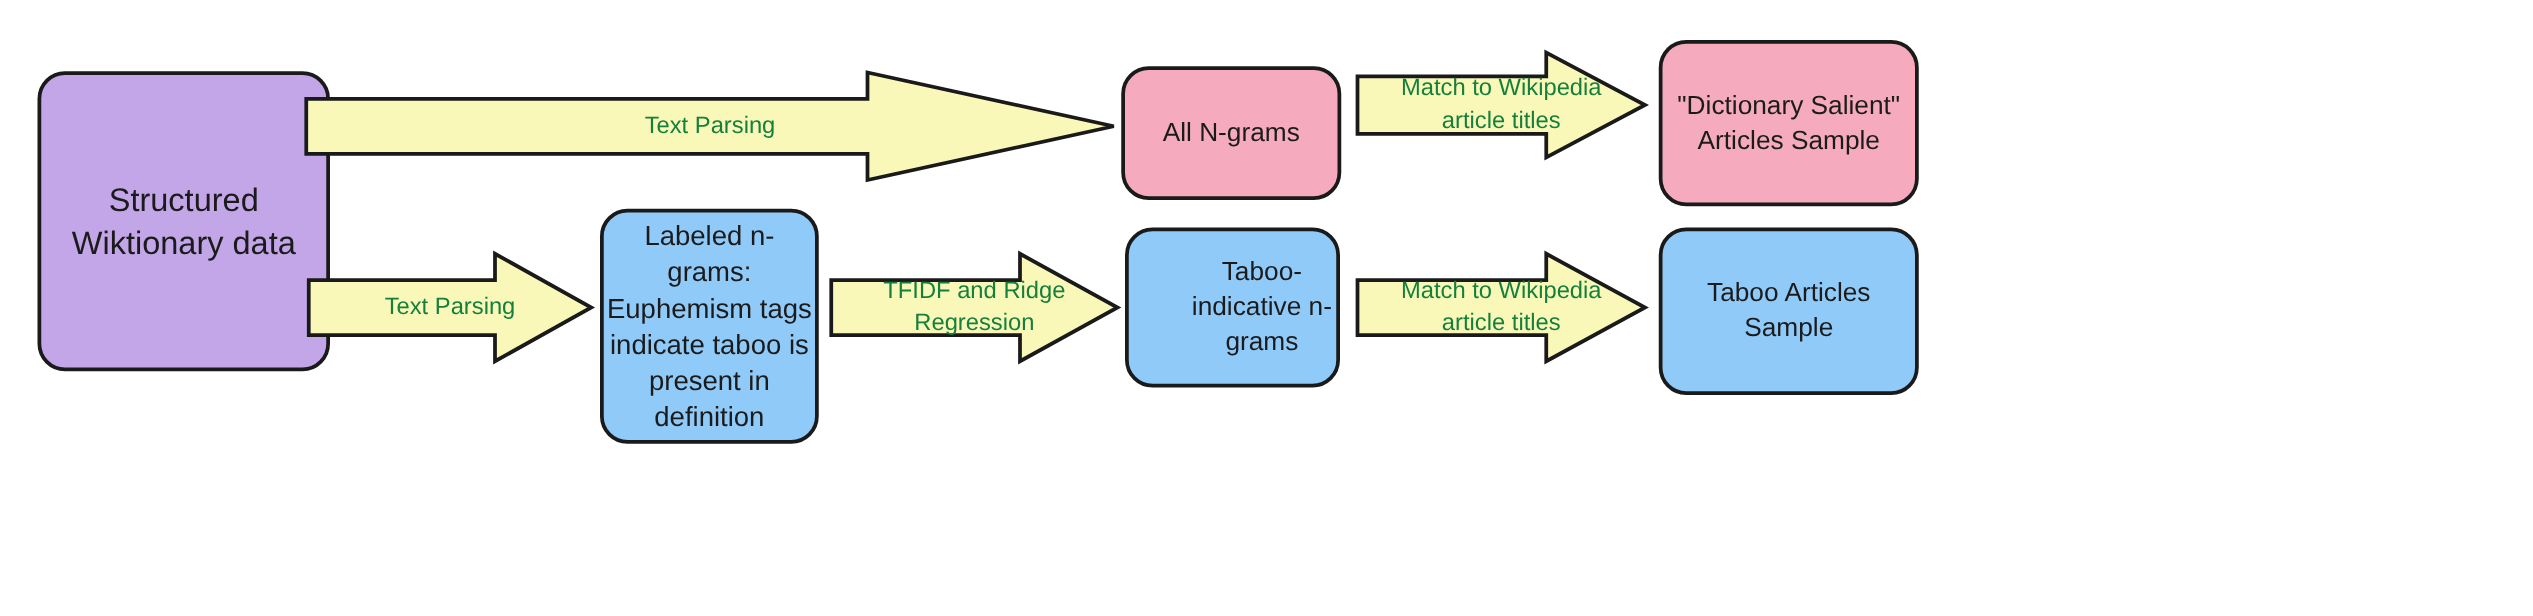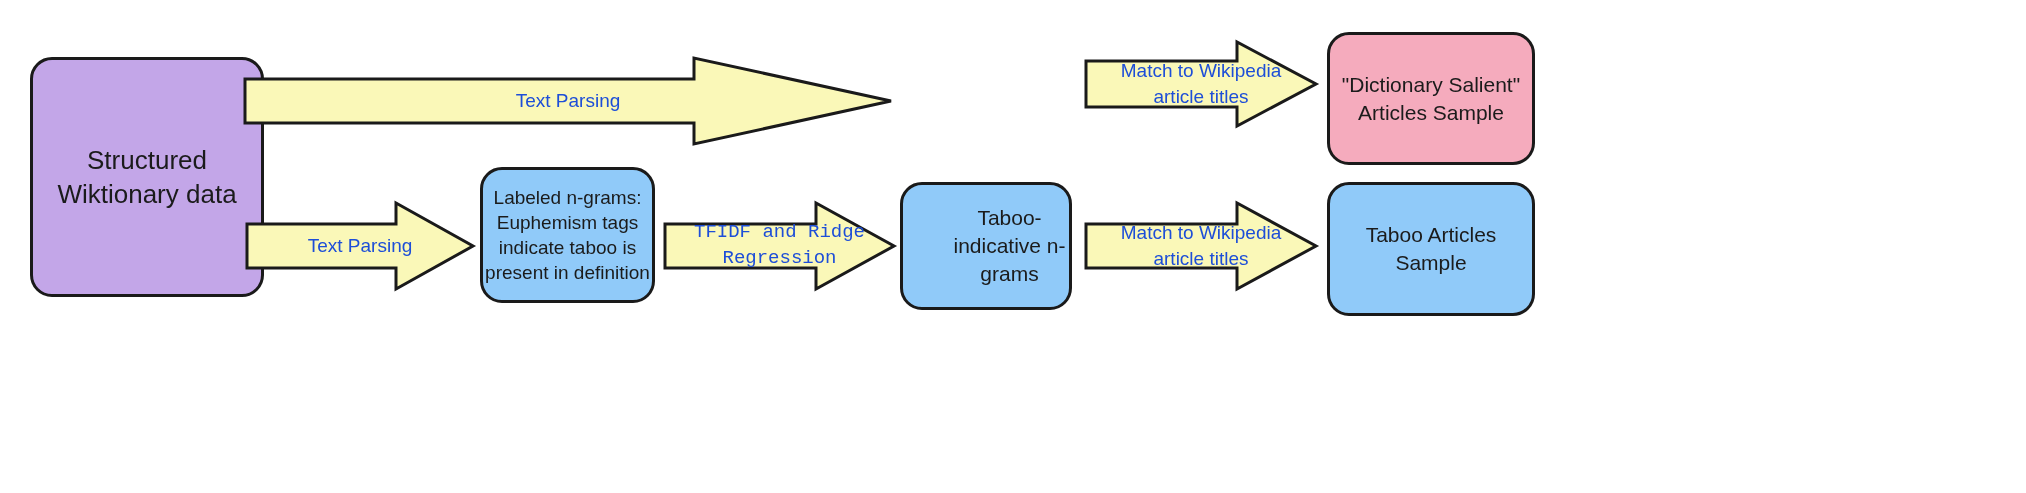--- a/index.html
+++ b/index.html
@@ -51,7 +51,7 @@
     align-items: center;
     justify-content: center;
     text-align: center;
-    color: #1d4ed8;
+    color: #15803d;
     line-height: 1.35;
     white-space: pre-line;
     pointer-events: none;

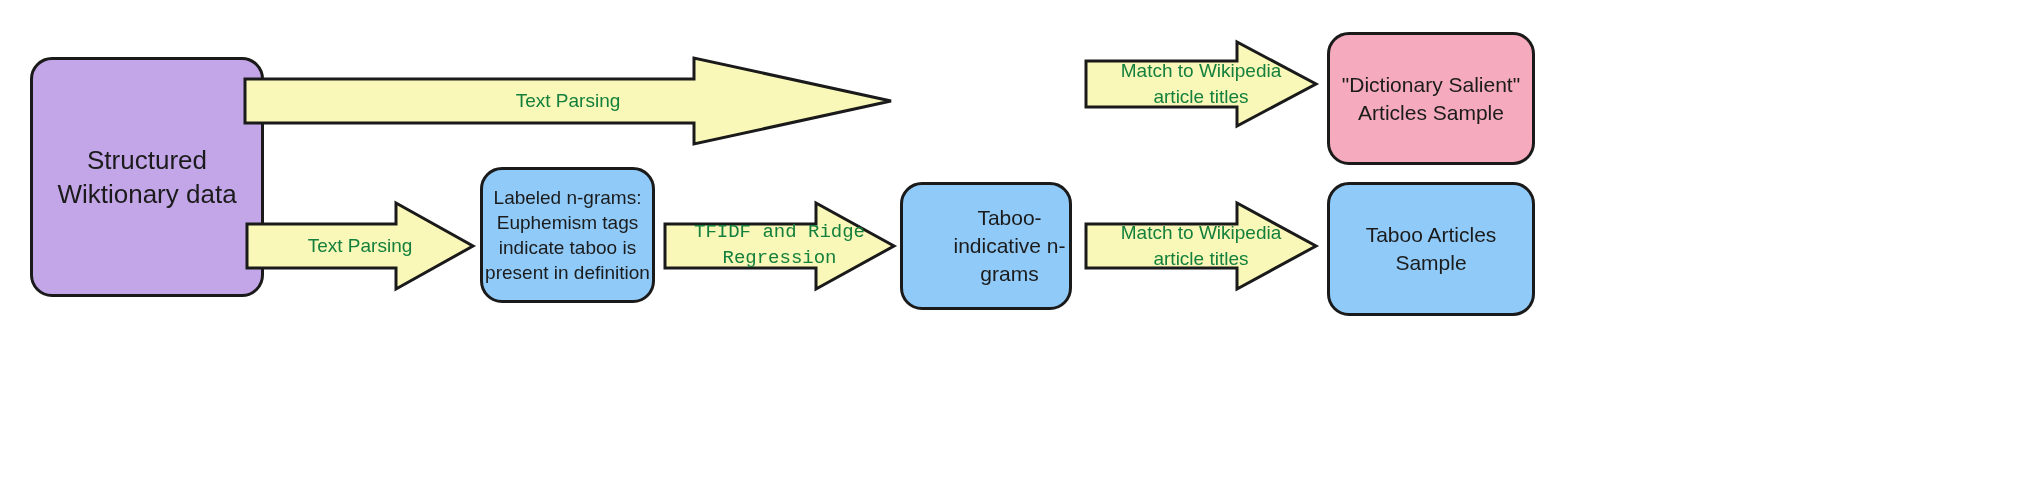--- a/index.html
+++ b/index.html
@@ -109,6 +109,7 @@
   <div class="node node-purple" id="node-structured-wiktionary">Structured
 Wiktionary data</div>
 
+  <div class="node node-pink" id="node-all-ngrams">All N-grams</div>
 
   <div class="node node-pink" id="node-dictionary-salient">"Dictionary Salient"
 Articles Sample</div>

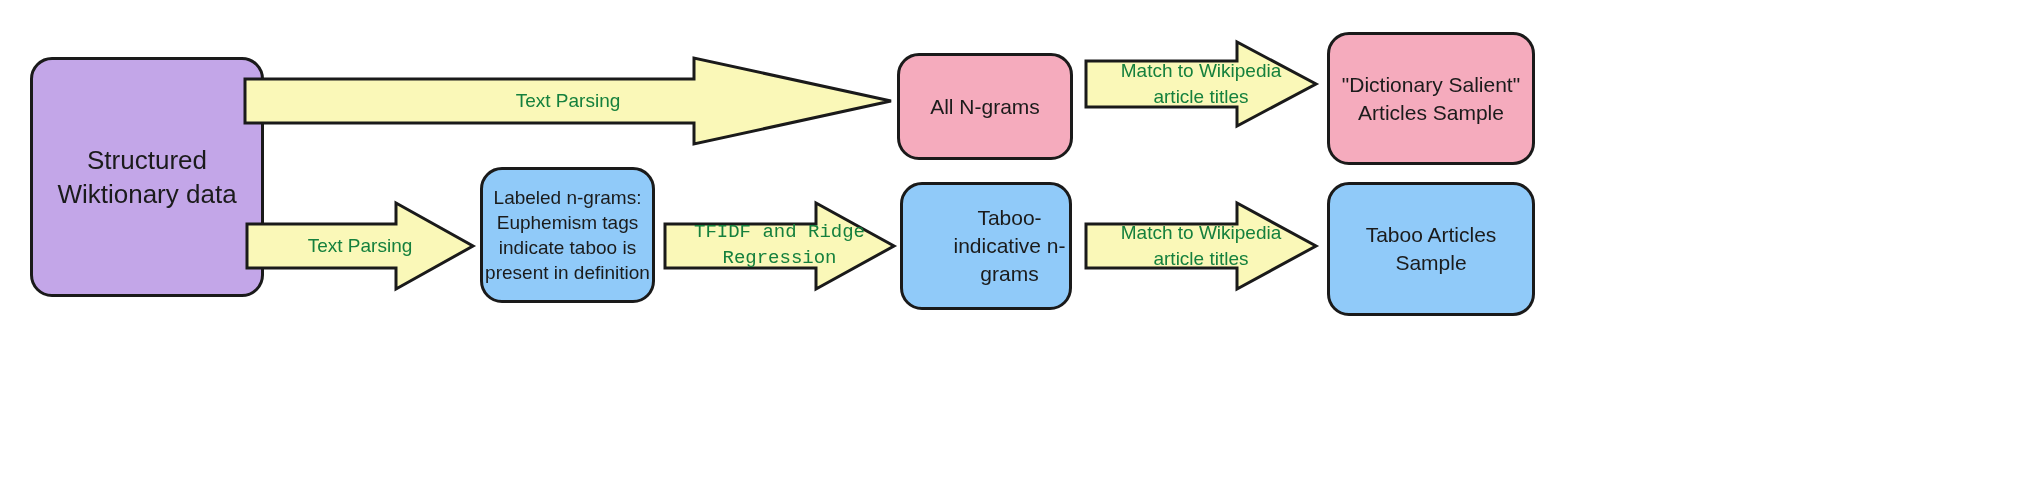--- a/index.html
+++ b/index.html
@@ -71,8 +71,8 @@
     font-size: 21px;
   }
   #node-labeled-ngrams {
-    left: 480px; top: 167px; width: 175px; height: 136px;
-    font-size: 19px;
+    left: 480px; top: 167px; width: 175px; height: 188px;
+    font-size: 22px;
   }
   #node-taboo-indicative {
     left: 900px; top: 182px; width: 172px; height: 128px;

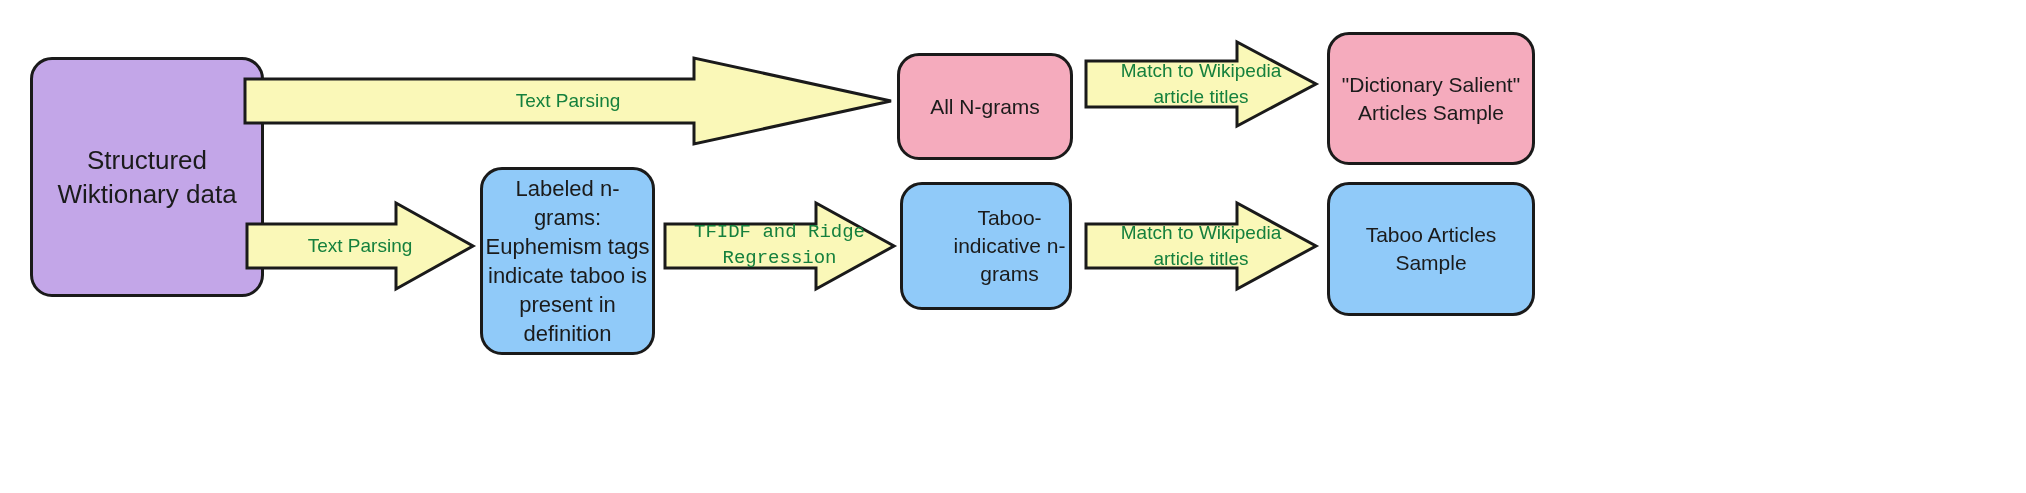--- a/index.html
+++ b/index.html
@@ -95,7 +95,7 @@
   #arrow-text-parsing-bottom { left: 246px; top: 196px; width: 228px; height: 100px; }
   #arrow-text-parsing-bottom .arrow-label { width: 228px; height: 100px; font-size: 19px; }
 
-  #arrow-tfidf { left: 664px; top: 196px; width: 231px; height: 100px; font-family: Liberation Mono, monospace; }
+  #arrow-tfidf { left: 664px; top: 196px; width: 231px; height: 100px; }
   #arrow-tfidf .arrow-label { width: 231px; height: 100px; font-size: 19px; }
 
   #arrow-match-bottom { left: 1085px; top: 196px; width: 232px; height: 100px; }

